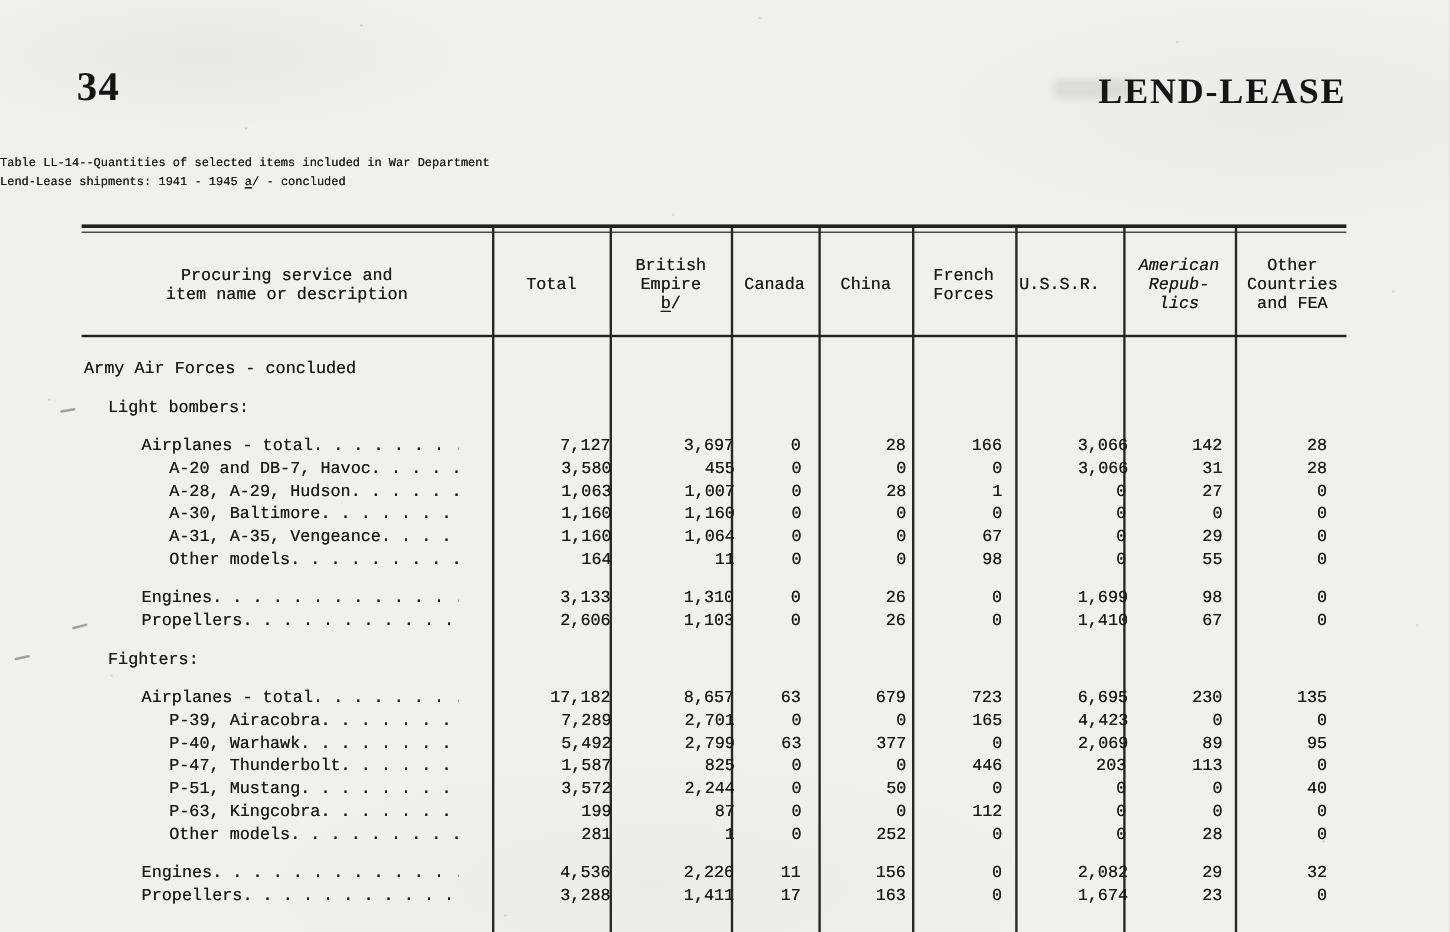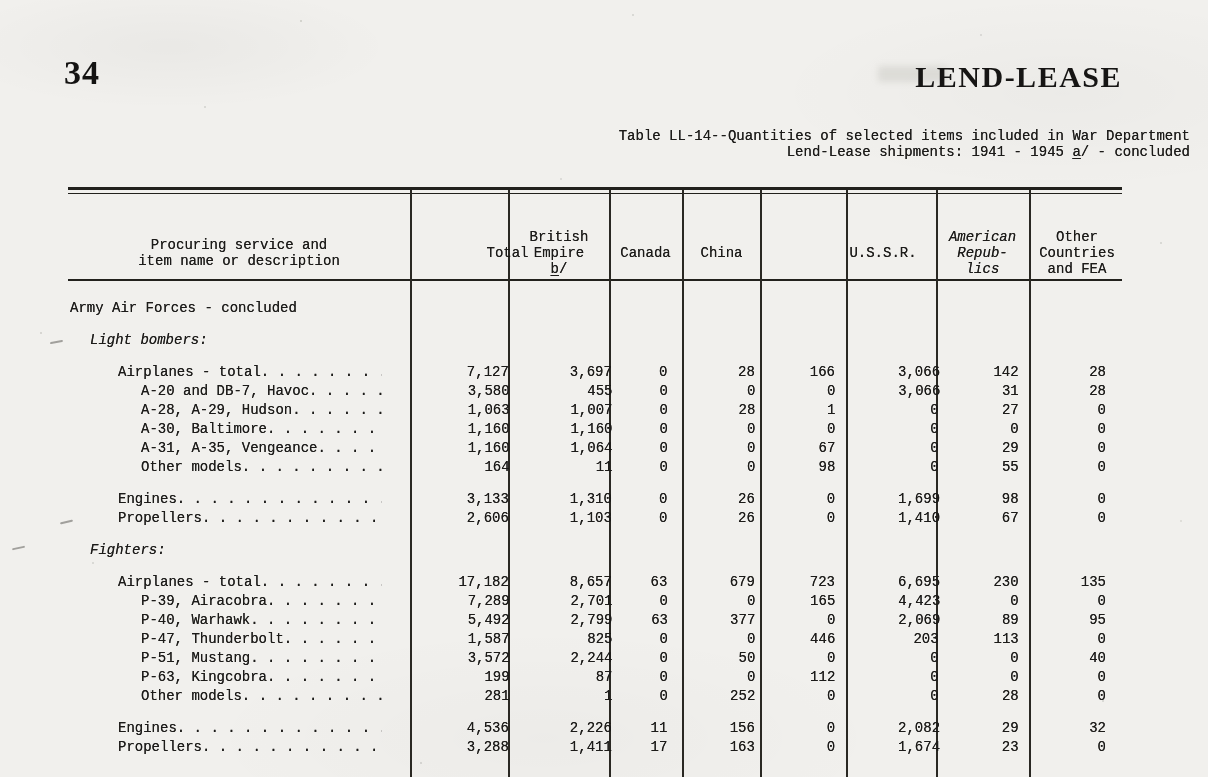--- a/index.html
+++ b/index.html
@@ -35,7 +35,7 @@
   }
   .table-title{
     position:absolute;left:0;top:129px;width:1190px;
-    text-align:right;font-size:14px;line-height:15.5px;
+    text-align:left;font-size:10px;line-height:15.5px;
   }
   .fnote{ text-decoration:underline; text-underline-offset:2px; }
 

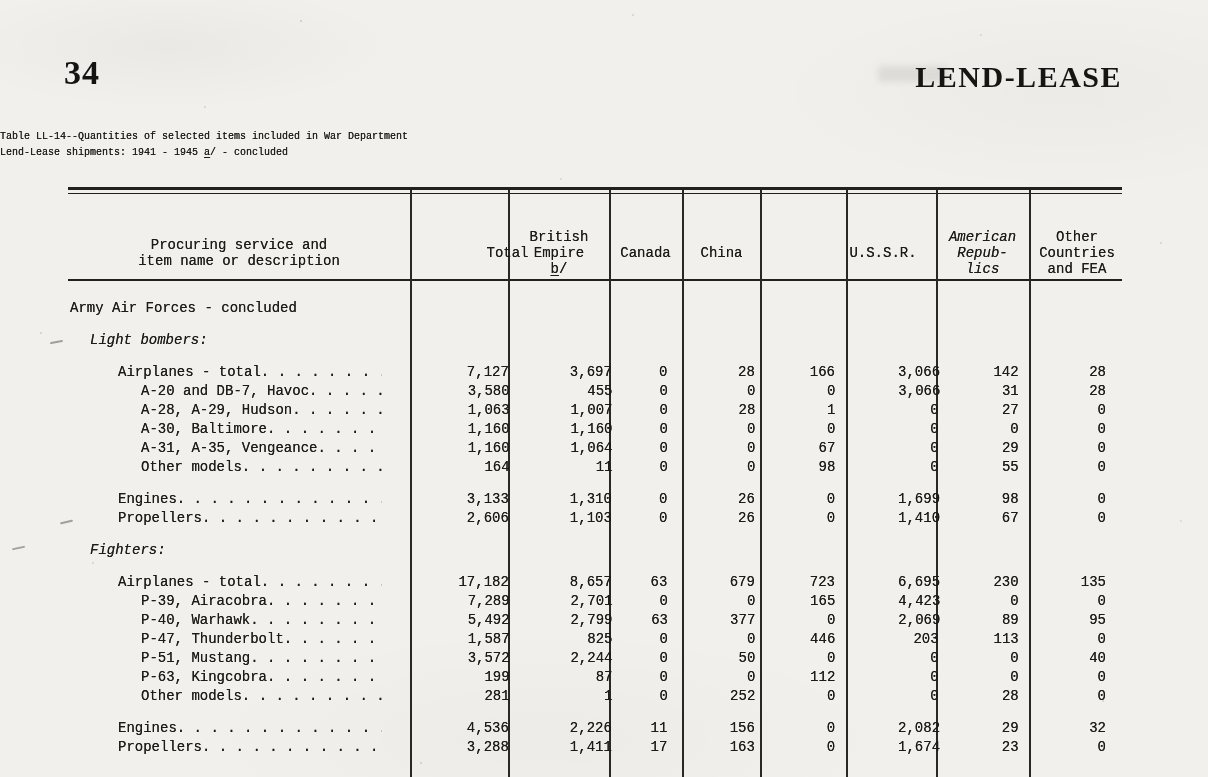--- a/index.html
+++ b/index.html
@@ -50,7 +50,7 @@
 
   
   .hcell{
-    position:absolute;top:212px;height:82px;
+    position:absolute;top:197px;height:82px;
     display:flex;flex-direction:column;align-items:center;justify-content:center;
     font-size:14px;line-height:16px;text-align:center;
   }

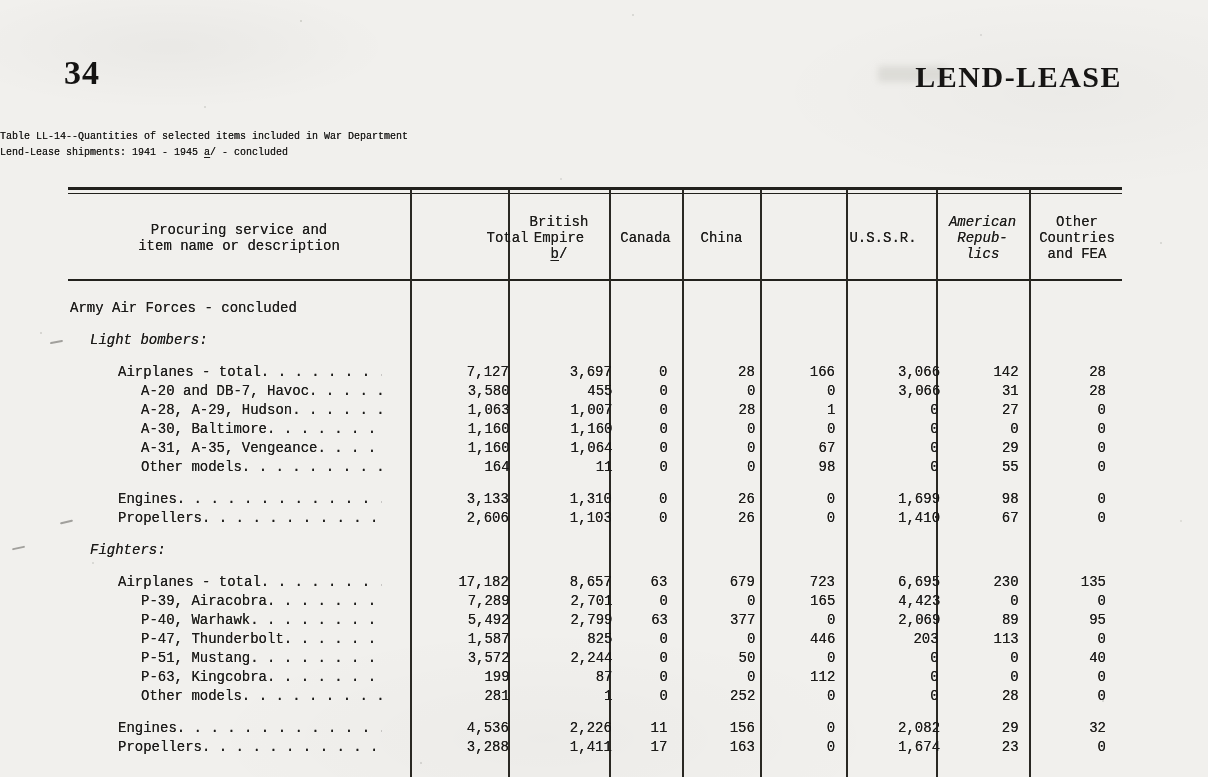--- a/index.html
+++ b/index.html
@@ -55,7 +55,7 @@
     font-size:14px;line-height:16px;text-align:center;
   }
   .h-item{left:68px;width:342px;}
-  .h-total{left:411px;width:97px;padding-left:48px;}
+  .h-total{left:411px;width:97px;}
   .h-british{left:510px;width:98px;}
   .h-canada{left:610px;width:71px;}
   .h-china{left:684px;width:75px;}

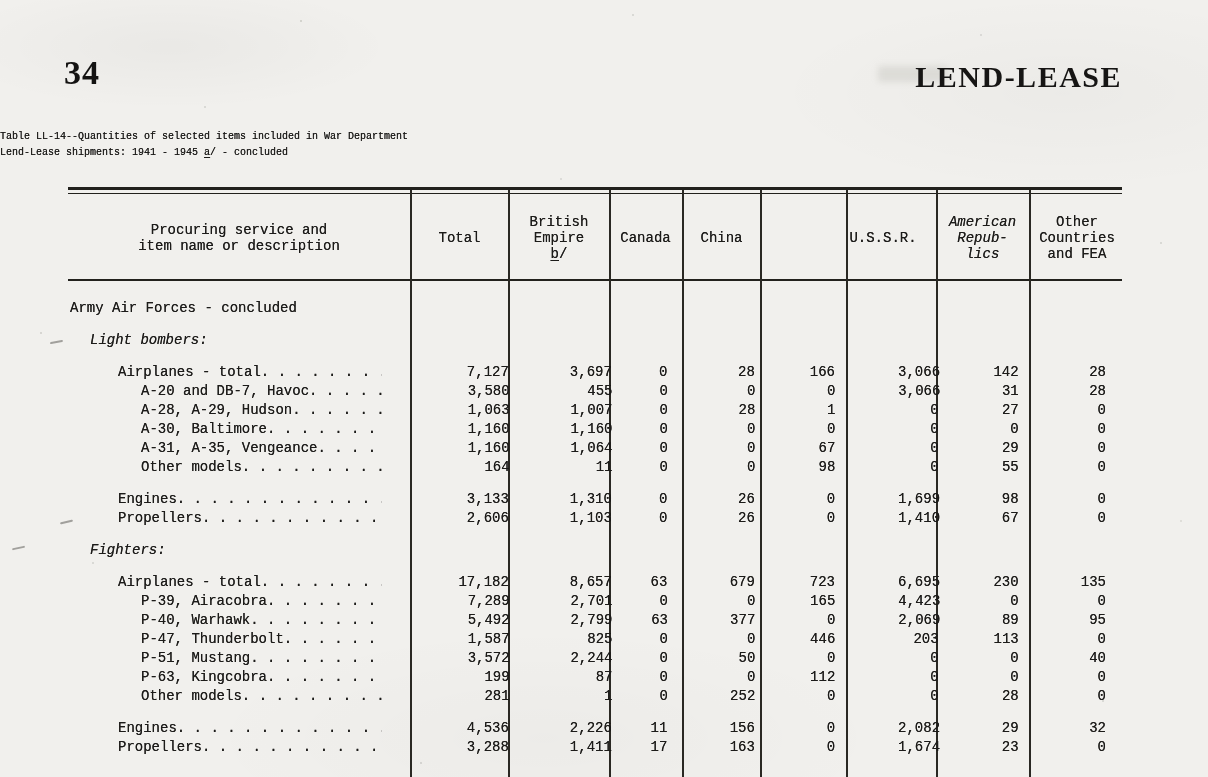--- a/index.html
+++ b/index.html
@@ -154,6 +154,10 @@
   <div class="hcell h-china typed">
     <span>China</span>
   </div>
+  <div class="hcell h-french typed">
+    <span>French</span>
+    <span>Forces</span>
+  </div>
   <div class="hcell h-ussr typed">
     <span>U.S.S.R.</span>
   </div>

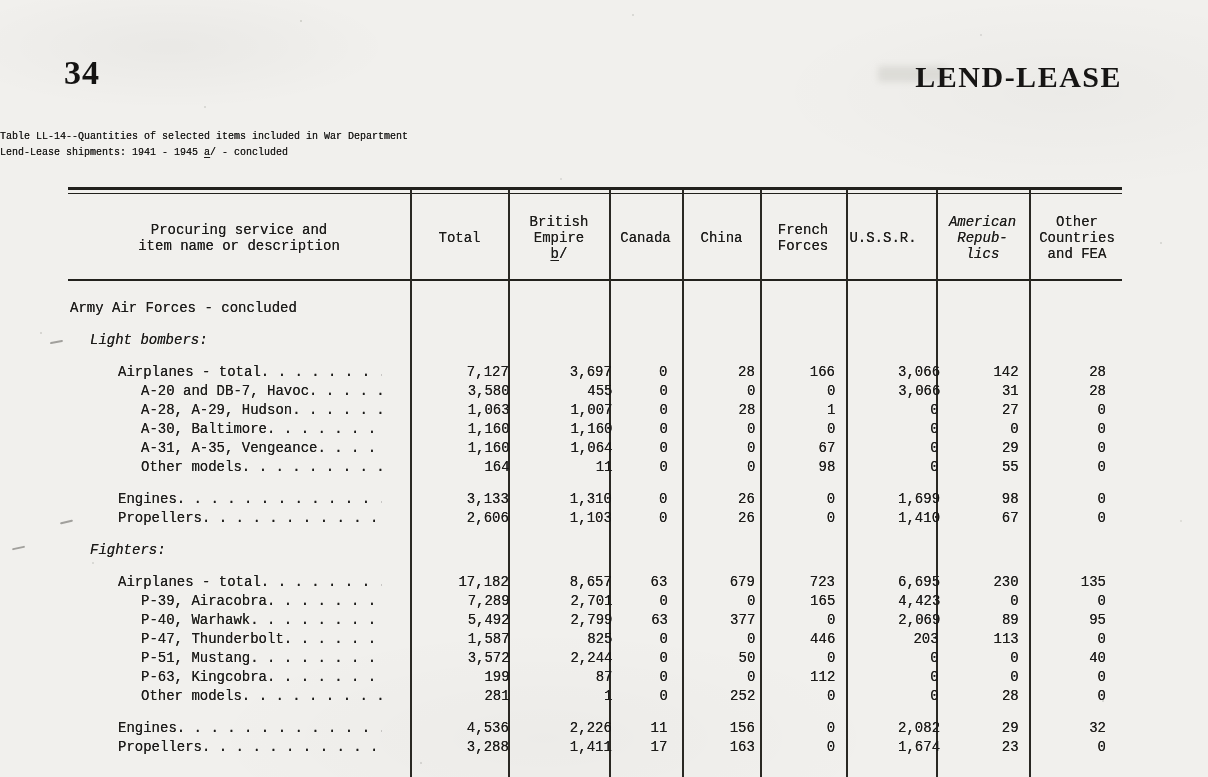--- a/index.html
+++ b/index.html
@@ -83,7 +83,7 @@
   .c6{width:90px;padding-right:6px;padding-left:41px;}
   .c7{width:93px;padding-right:15px;padding-left:16px;}
   .c8{width:96px;padding-right:19px;}
-  .ind0{padding-left:2px;}.ind1{padding-left:22px;font-style:italic;}
+  .ind0{padding-left:2px;}.ind1{padding-left:22px;}
   .ind2{padding-left:50px;}.ind3{padding-left:73px;}
   .lbl{ flex:0 0 auto; }
   .leader{ flex:1 1 auto;overflow:hidden;white-space:nowrap;margin-right:10px; }

